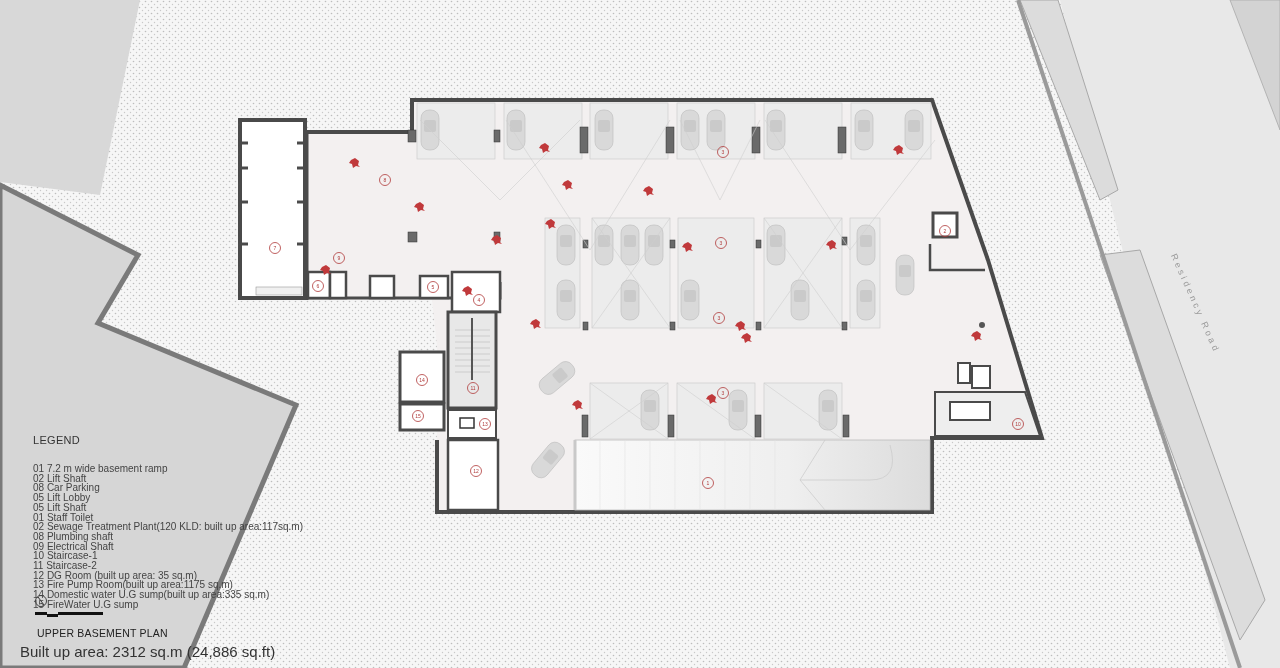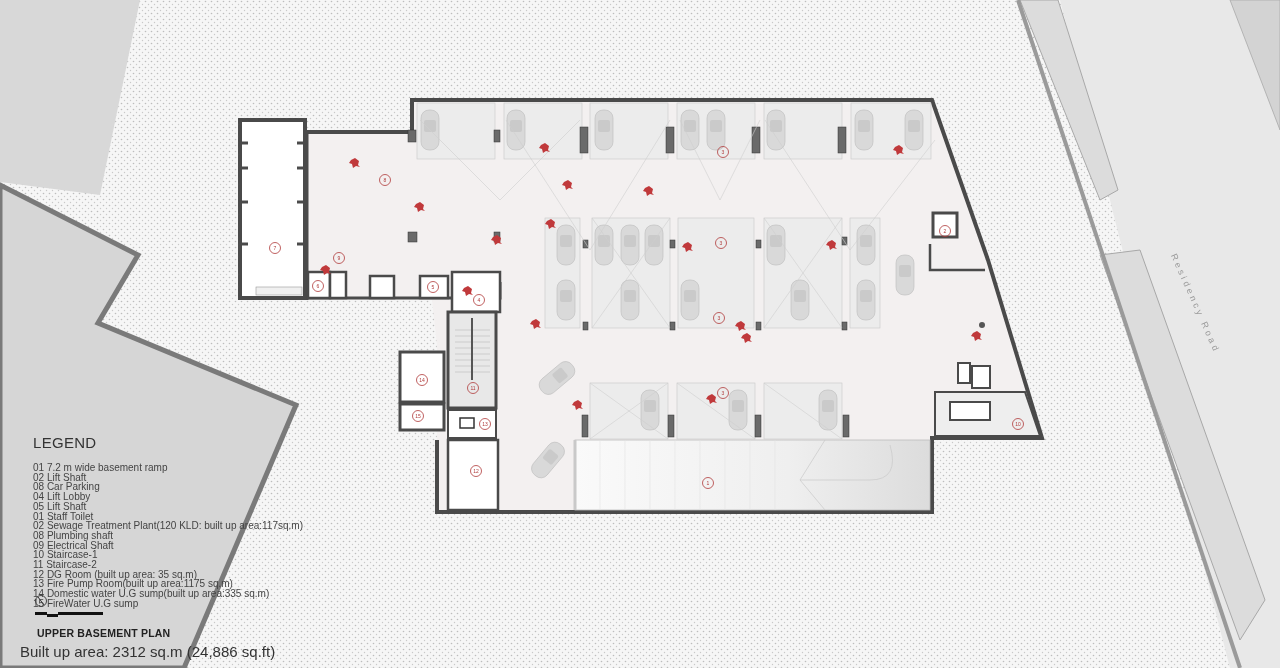--- a/index.html
+++ b/index.html
@@ -6,7 +6,7 @@
   body { width:1280px; height:668px; overflow:hidden; background:#f4f4f4; font-family:"Liberation Sans", sans-serif; position:relative; }
   #plan { position:absolute; left:0; top:0; width:1280px; height:668px; }
   .legend { position:absolute; left:33px; top:434px; color:#333; }
-  .legend-title { font-size:15px; letter-spacing:0.3px; margin-bottom:12px; }
+  .legend-title { font-size:11px; letter-spacing:0.3px; margin-bottom:18px; }
   .legend-item { font-size:10px; line-height:9.7px; color:#444; white-space:nowrap; }
   .plan-title { position:absolute; left:37px; top:627px; font-size:10.5px; font-weight:bold; color:#222; letter-spacing:0.2px; }
   .plan-area { position:absolute; left:20px; top:643px; font-size:15px; color:#333; }

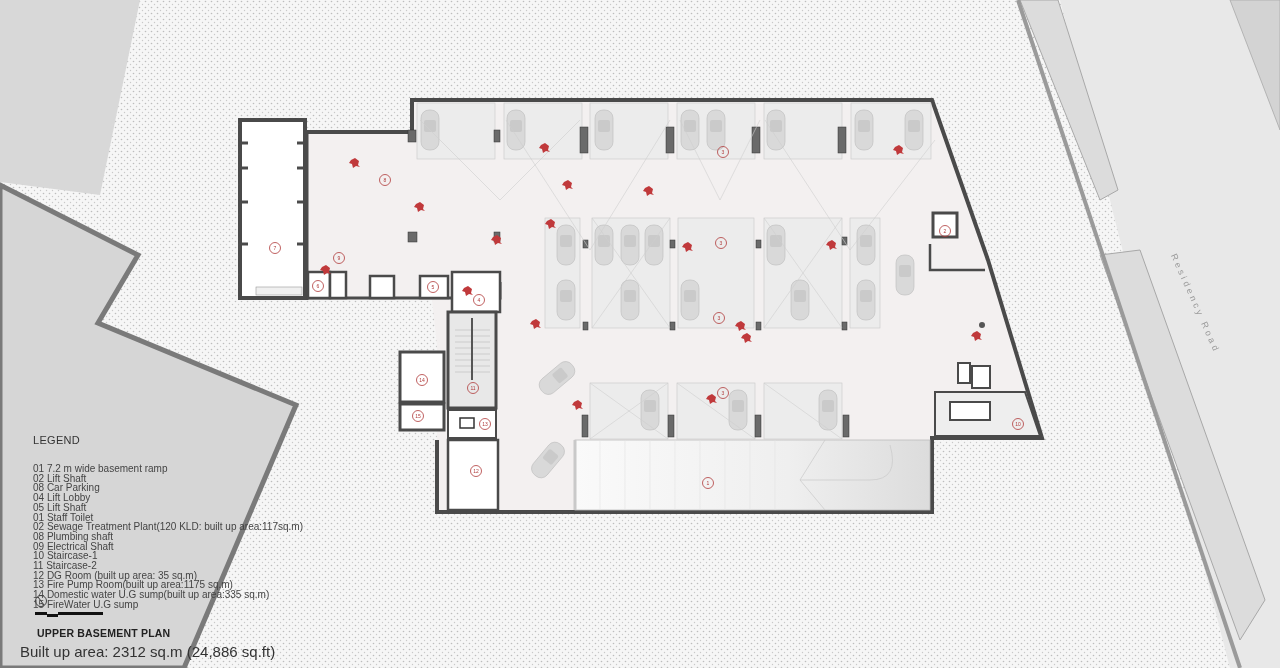--- a/index.html
+++ b/index.html
@@ -323,7 +323,7 @@
       <div class="legend-item">01 7.2 m wide basement ramp</div>
       <div class="legend-item">02 Lift Shaft</div>
       <div class="legend-item">08 Car Parking</div>
-      <div class="legend-item">04 Lift Lobby</div>
+      <div class="legend-item">05 Lift Lobby</div>
       <div class="legend-item">05 Lift Shaft</div>
       <div class="legend-item">01 Staff Toilet</div>
       <div class="legend-item">02 Sewage Treatment Plant(120 KLD: built up area:117sq.m)</div>

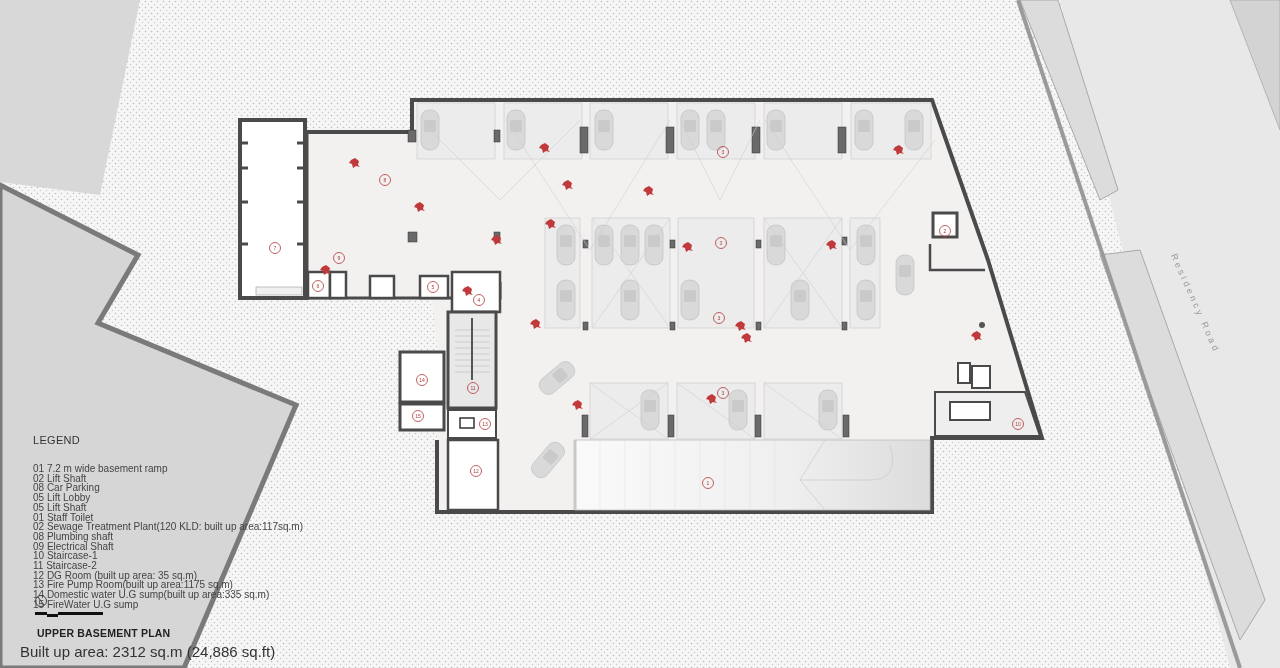--- a/index.html
+++ b/index.html
@@ -8,7 +8,7 @@
   .legend { position:absolute; left:33px; top:434px; color:#333; }
   .legend-title { font-size:11px; letter-spacing:0.3px; margin-bottom:18px; }
   .legend-item { font-size:10px; line-height:9.7px; color:#444; white-space:nowrap; }
-  .plan-title { position:absolute; left:37px; top:627px; font-size:10.5px; font-weight:bold; color:#222; letter-spacing:0.2px; }
+  .plan-title { position:absolute; left:37px; top:627px; font-size:10.5px; font-weight:normal; color:#222; letter-spacing:0.2px; }
   .plan-area { position:absolute; left:20px; top:643px; font-size:15px; color:#333; }
   .road-label { position:absolute; left:1178px; top:252px; font-size:9px; letter-spacing:3px; color:#999; transform:rotate(66deg); transform-origin:left top; white-space:nowrap; }
   .room-tag { font-family:"Liberation Sans", sans-serif; font-size:5px; fill:#b03a3a; text-anchor:middle; dominant-baseline:middle; }

